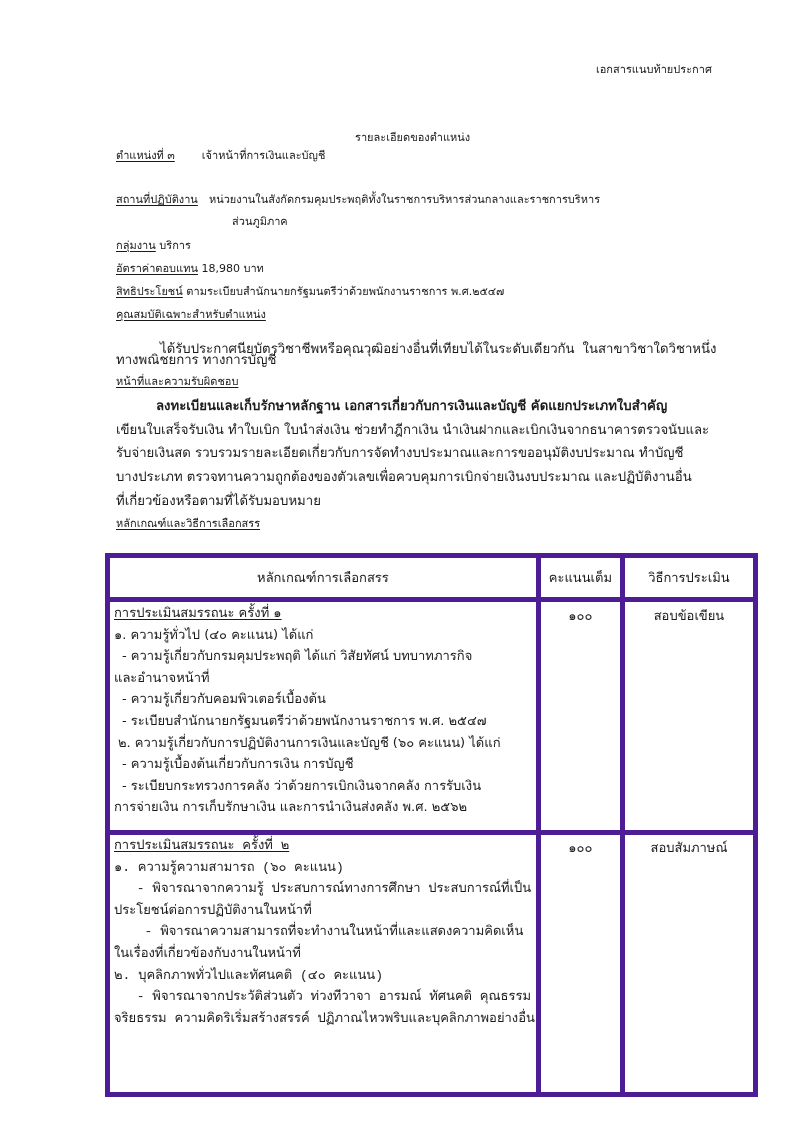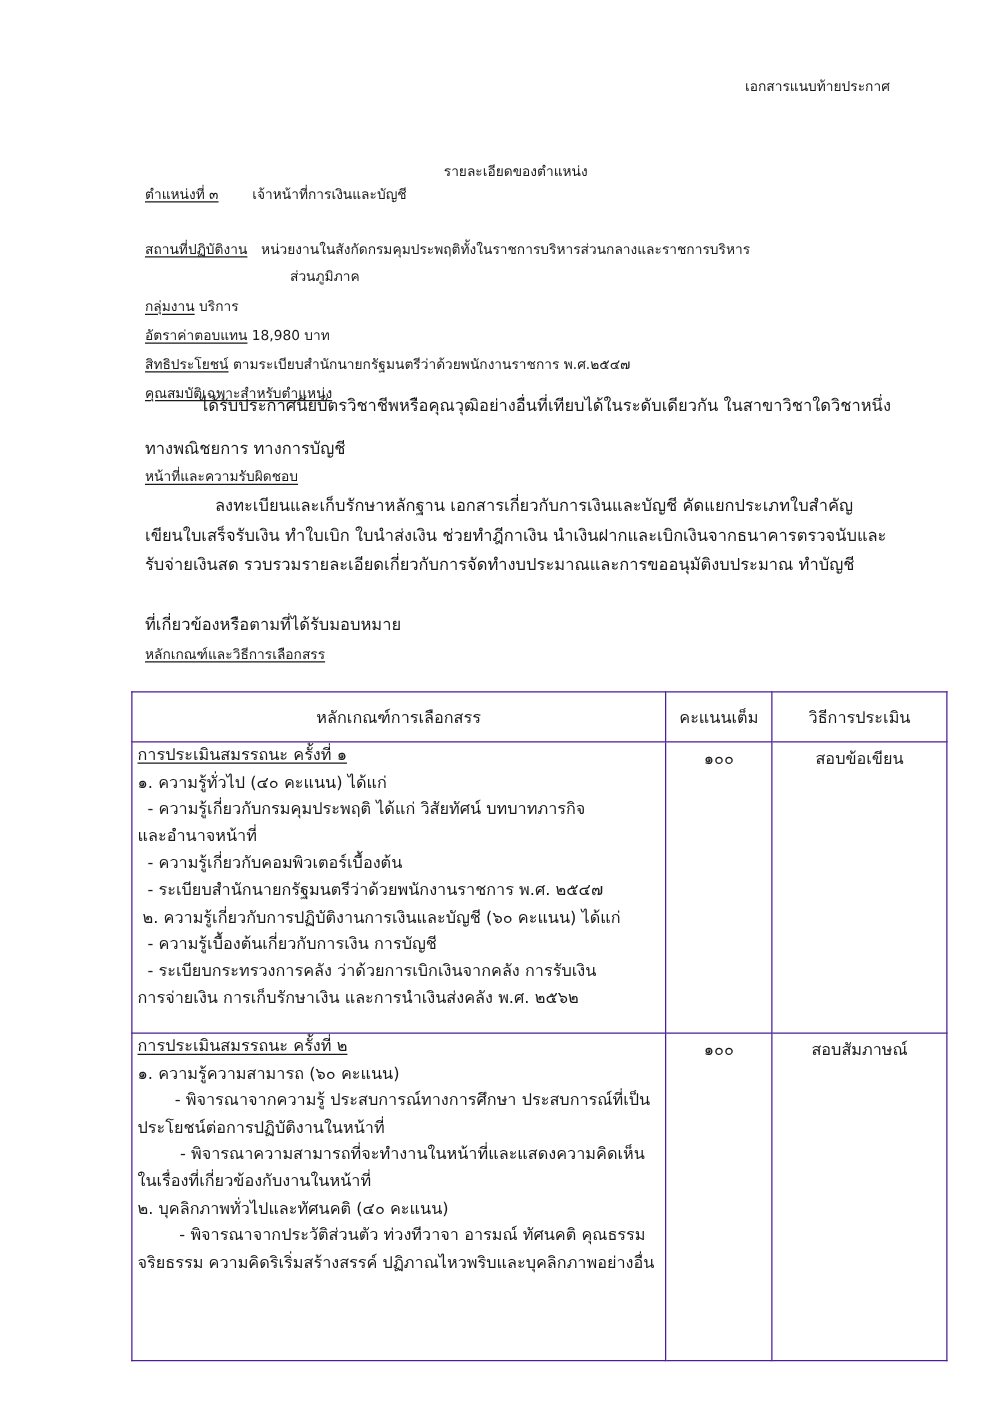--- a/index.html
+++ b/index.html
@@ -55,7 +55,7 @@
   </div>
 
   <div class="abs t b u" style="left:116px; top:305px;">คุณสมบัติเฉพาะสำหรับตำแหน่ง</div>
-  <div class="line" style="left:160px; top:316px;">ได้รับประกาศนียบัตรวิชาชีพหรือคุณวุฒิอย่างอื่นที่เทียบได้ในระดับเดียวกัน ในสาขาวิชาใดวิชาหนึ่ง</div>
+  <div class="line" style="left:160px; top:340px;font-family:Liberation Mono, monospace;">ได้รับประกาศนียบัตรวิชาชีพหรือคุณวุฒิอย่างอื่นที่เทียบได้ในระดับเดียวกัน ในสาขาวิชาใดวิชาหนึ่ง</div>
   <div class="line" style="left:116px; top:350px;">ทางพณิชยการ ทางการบัญชี</div>
 
   <div class="abs t b u" style="left:116px; top:372px;">หน้าที่และความรับผิดชอบ</div>

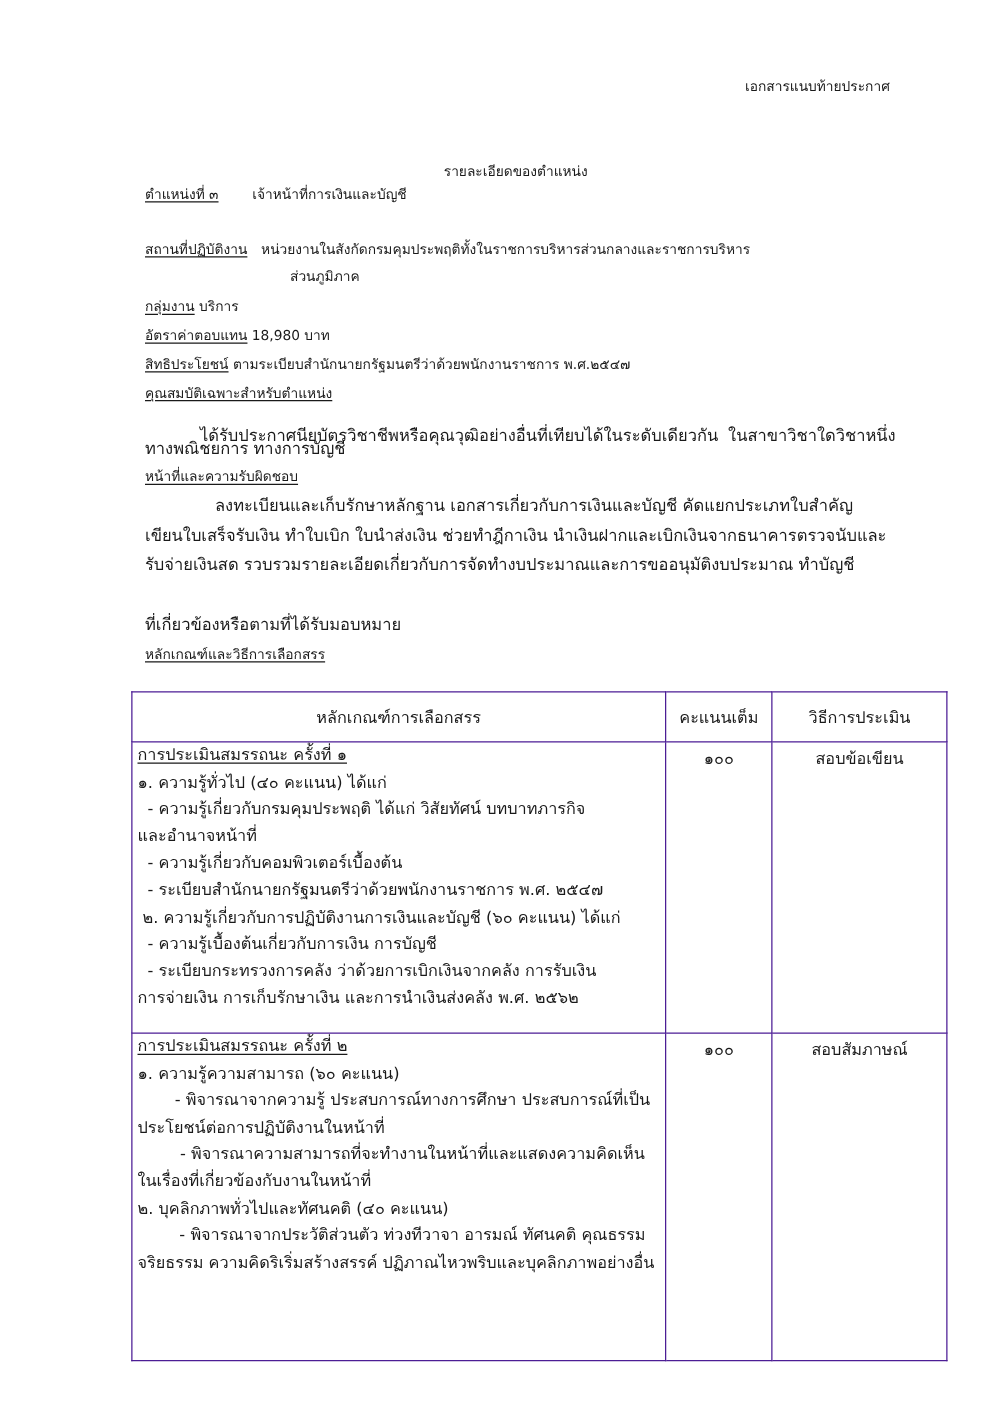--- a/index.html
+++ b/index.html
@@ -59,7 +59,7 @@
   <div class="line" style="left:116px; top:350px;">ทางพณิชยการ ทางการบัญชี</div>
 
   <div class="abs t b u" style="left:116px; top:372px;">หน้าที่และความรับผิดชอบ</div>
-  <div class="line" style="left:172px; top:396px;">ลงทะเบียนและเก็บรักษาหลักฐาน เอกสารเกี่ยวกับการเงินและบัญชี คัดแยกประเภทใบสำคัญ</div>
+  <div class="line" style="left:156px; top:396px;font-weight:bold;">ลงทะเบียนและเก็บรักษาหลักฐาน เอกสารเกี่ยวกับการเงินและบัญชี คัดแยกประเภทใบสำคัญ</div>
   <div class="line" style="left:116px; top:420px;">เขียนใบเสร็จรับเงิน ทำใบเบิก ใบนำส่งเงิน ช่วยทำฎีกาเงิน นำเงินฝากและเบิกเงินจากธนาคารตรวจนับและ</div>
   <div class="line" style="left:116px; top:443px;">รับจ่ายเงินสด รวบรวมรายละเอียดเกี่ยวกับการจัดทำงบประมาณและการขออนุมัติงบประมาณ ทำบัญชี</div>
   <div class="line" style="left:116px; top:491px;">ที่เกี่ยวข้องหรือตามที่ได้รับมอบหมาย</div>

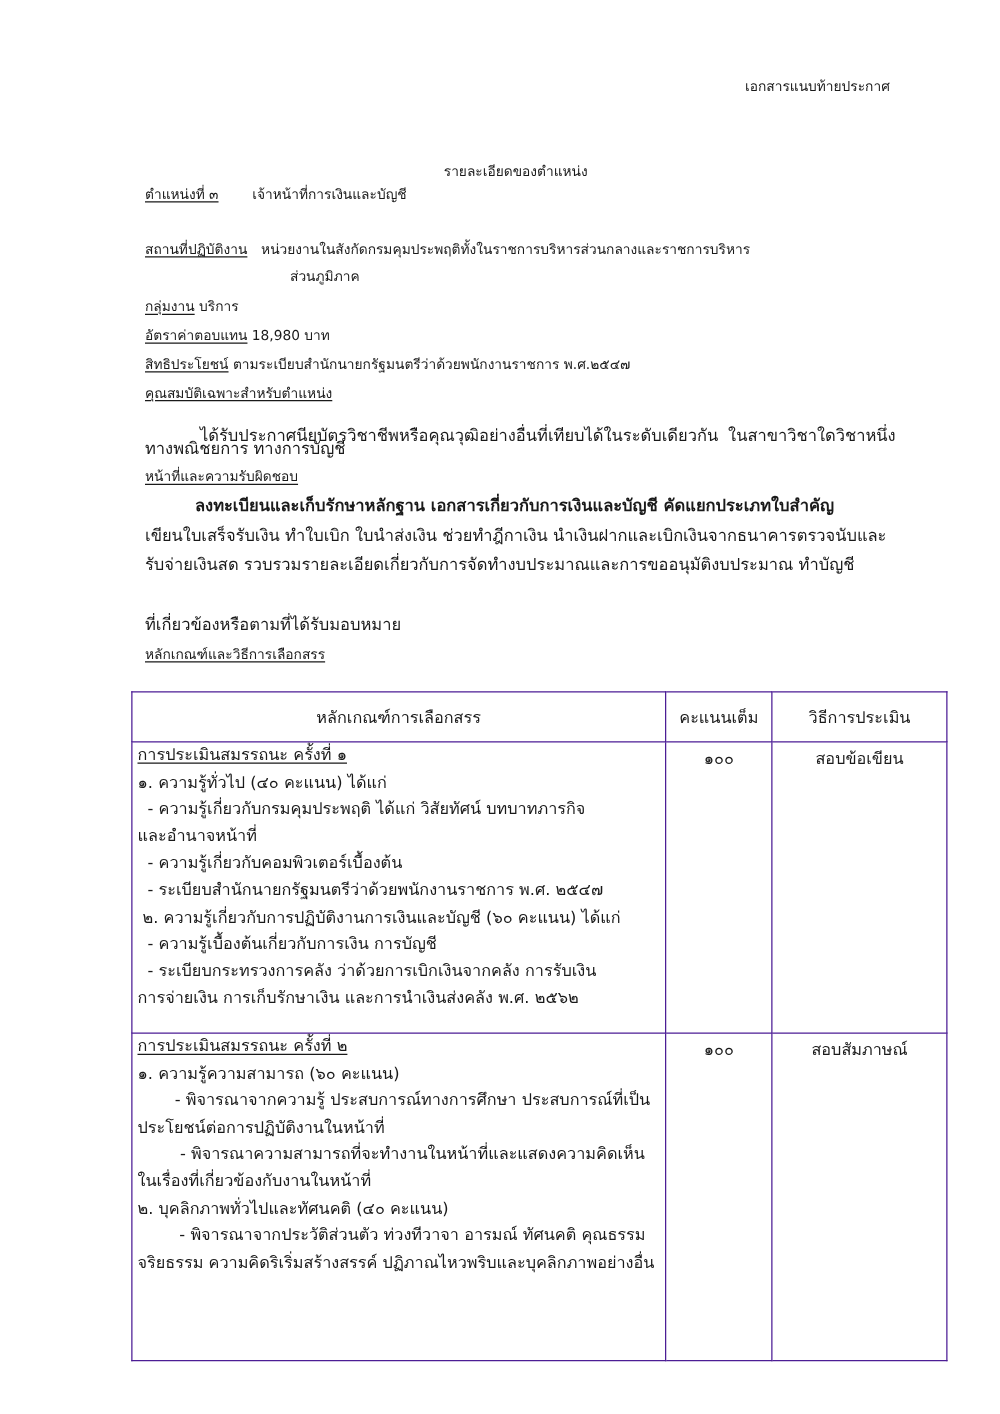--- a/index.html
+++ b/index.html
@@ -62,6 +62,7 @@
   <div class="line" style="left:156px; top:396px;font-weight:bold;">ลงทะเบียนและเก็บรักษาหลักฐาน เอกสารเกี่ยวกับการเงินและบัญชี คัดแยกประเภทใบสำคัญ</div>
   <div class="line" style="left:116px; top:420px;">เขียนใบเสร็จรับเงิน ทำใบเบิก ใบนำส่งเงิน ช่วยทำฎีกาเงิน นำเงินฝากและเบิกเงินจากธนาคารตรวจนับและ</div>
   <div class="line" style="left:116px; top:443px;">รับจ่ายเงินสด รวบรวมรายละเอียดเกี่ยวกับการจัดทำงบประมาณและการขออนุมัติงบประมาณ ทำบัญชี</div>
+  <div class="line" style="left:116px; top:467px;">บางประเภท ตรวจทานความถูกต้องของตัวเลขเพื่อควบคุมการเบิกจ่ายเงินงบประมาณ และปฏิบัติงานอื่น</div>
   <div class="line" style="left:116px; top:491px;">ที่เกี่ยวข้องหรือตามที่ได้รับมอบหมาย</div>
 
   <div class="abs t b u" style="left:116px; top:514px;">หลักเกณฑ์และวิธีการเลือกสรร</div>

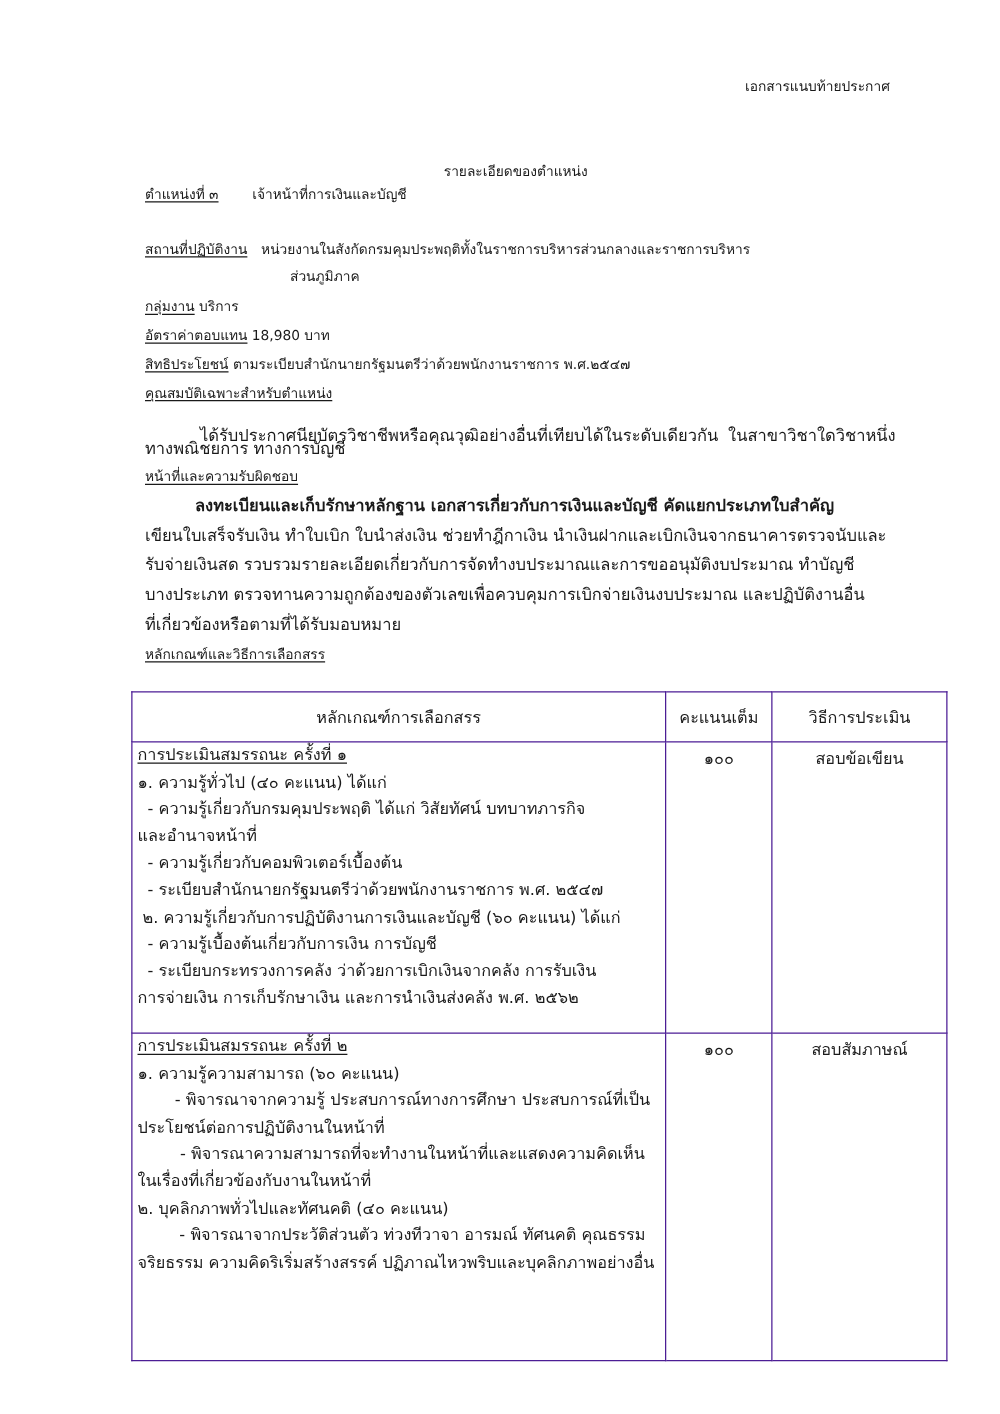--- a/index.html
+++ b/index.html
@@ -14,7 +14,7 @@
 
   table.crit { position:absolute; left:105px; top:553px; width:653px; border-collapse:collapse;
                font-size:13px; }
-  table.crit th, table.crit td { border:1px solid #4c1d95; padding:0; vertical-align:top; }
+  table.crit th, table.crit td { border:5px solid #4c1d95; padding:0; vertical-align:top; }
   table.crit th { height:39px; font-weight:normal; text-align:center; vertical-align:middle; }
   .col1 { width:426px; } .col2 { width:85px; } .col3 { width:140px; }
   .cell-lines div { line-height:21.6px; white-space:nowrap; padding-left:4px; }

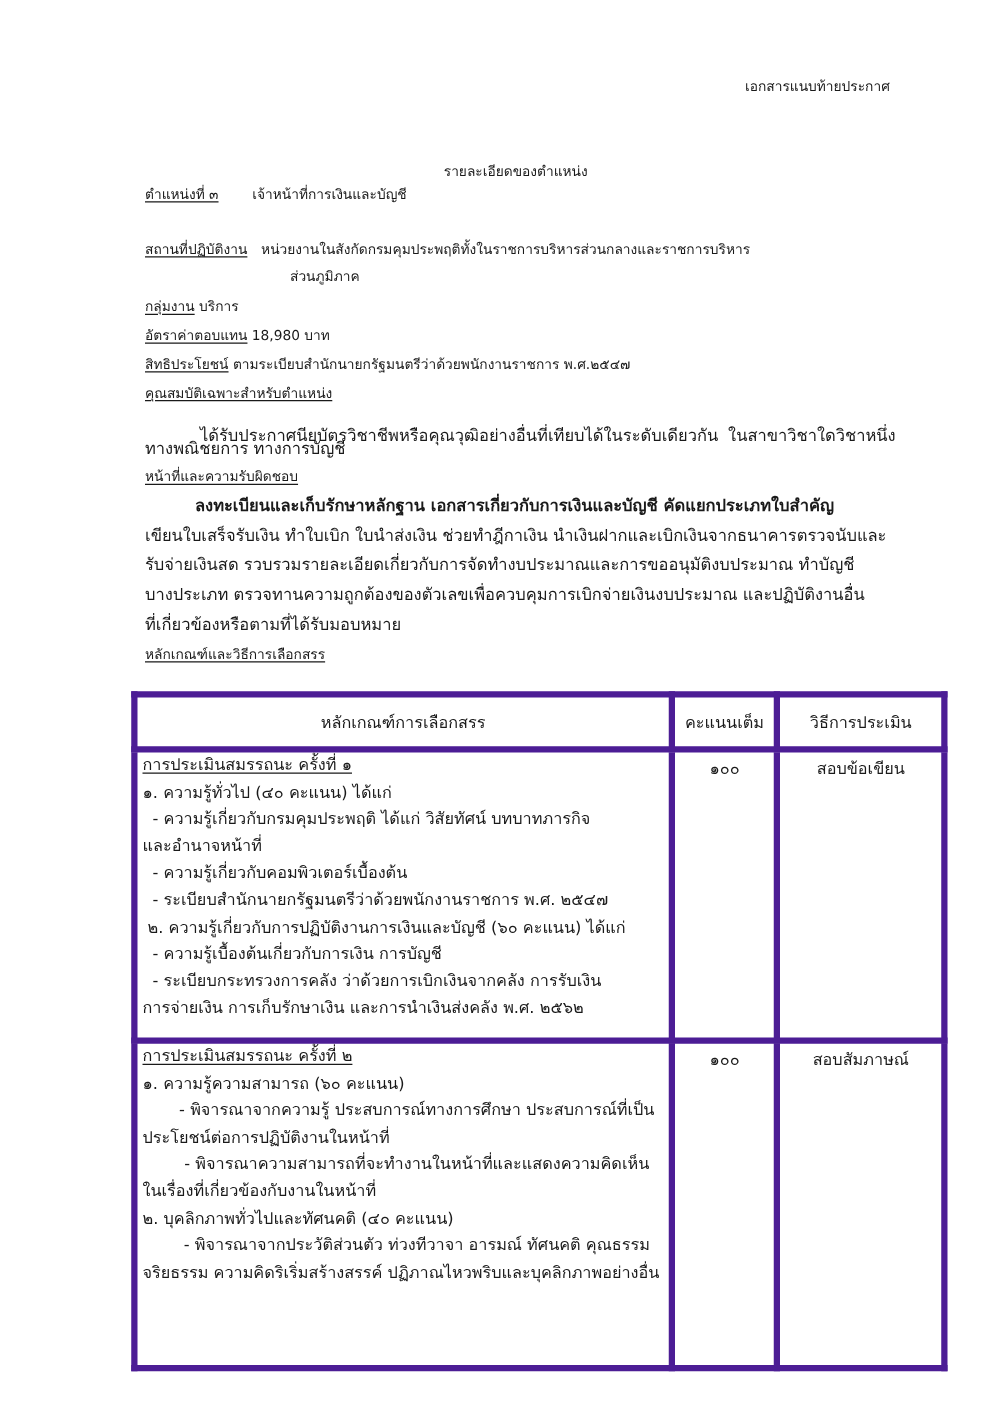--- a/index.html
+++ b/index.html
@@ -92,7 +92,7 @@
         <td class="col2 cell-center">๑๐๐</td>
         <td class="col3 cell-center">สอบข้อเขียน</td>
       </tr>
-      <tr style="height:262px;">
+      <tr style="height:262px;font-family:Liberation Mono, monospace;">
         <td class="col1 cell-lines">
           <div class="u">การประเมินสมรรถนะ ครั้งที่ ๒</div>
           <div>๑. ความรู้ความสามารถ (๖๐ คะแนน)</div>

